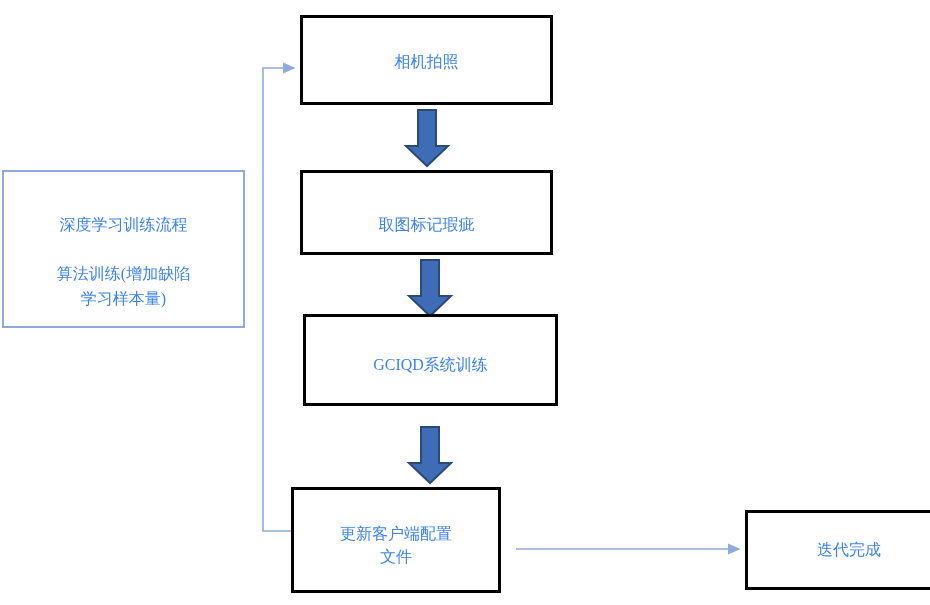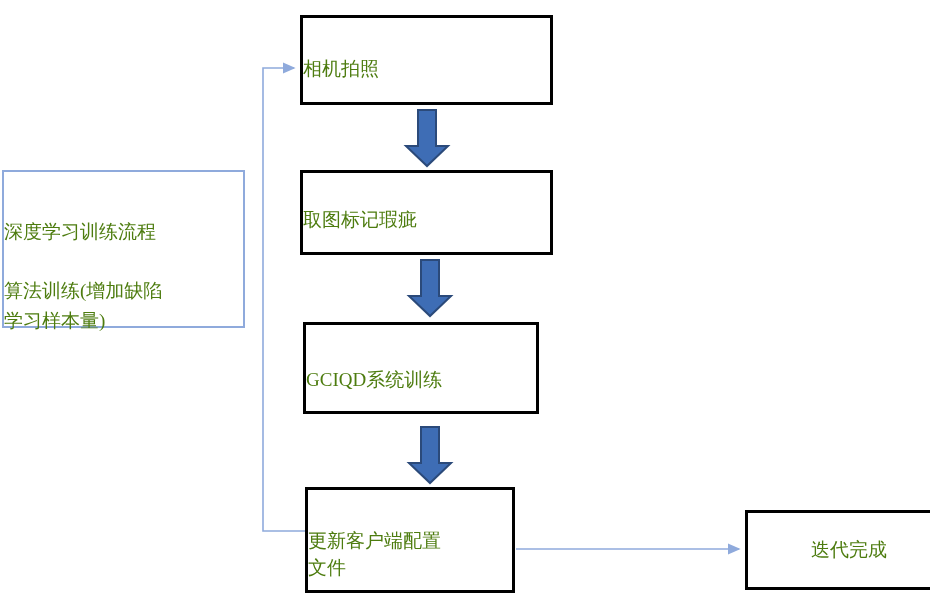--- a/index.html
+++ b/index.html
@@ -25,9 +25,9 @@
     position: absolute;
     box-sizing: border-box;
     background: #ffffff;
-    color: #4d7c0f;
-    font-size: 19px;
-    text-align: left;
+    color: #3b82f6;
+    font-size: 16px;
+    text-align: center;
     z-index: 1;
     white-space: pre-line;
     line-height: 1.45;

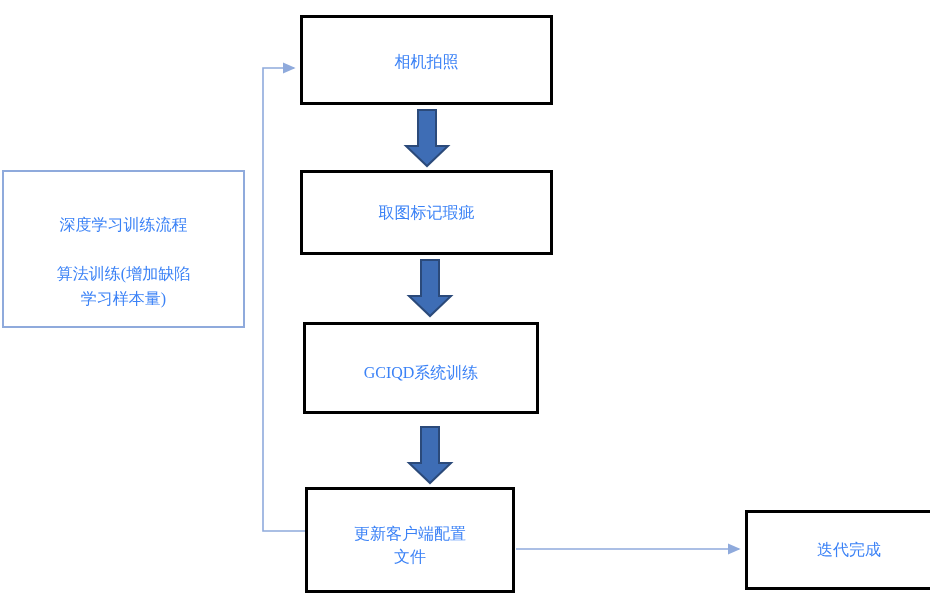--- a/index.html
+++ b/index.html
@@ -36,7 +36,7 @@
   .blue-border  { border: 2px solid var(--thin-line, #8FAADC); }
 
   .node-camera   { left: 300px; top: 15px;  width: 253px; height: 90px;  padding-top: 9px; }
-  .node-mark     { left: 300px; top: 170px; width: 253px; height: 85px;  padding-top: 5px; }
+  .node-mark     { left: 300px; top: 170px; width: 253px; height: 85px;  padding-top: 17px; }
   .node-train    { left: 303px; top: 322px; width: 236px; height: 92px;  padding-top: 13px; font-family: Liberation Serif, serif; }
   .node-update   { left: 305px; top: 487px; width: 210px; height: 106px; padding-top: 9px; }
   .node-note     { left: 2px;   top: 170px; width: 243px; height: 158px; padding-top: 16px; line-height: 1.55; }

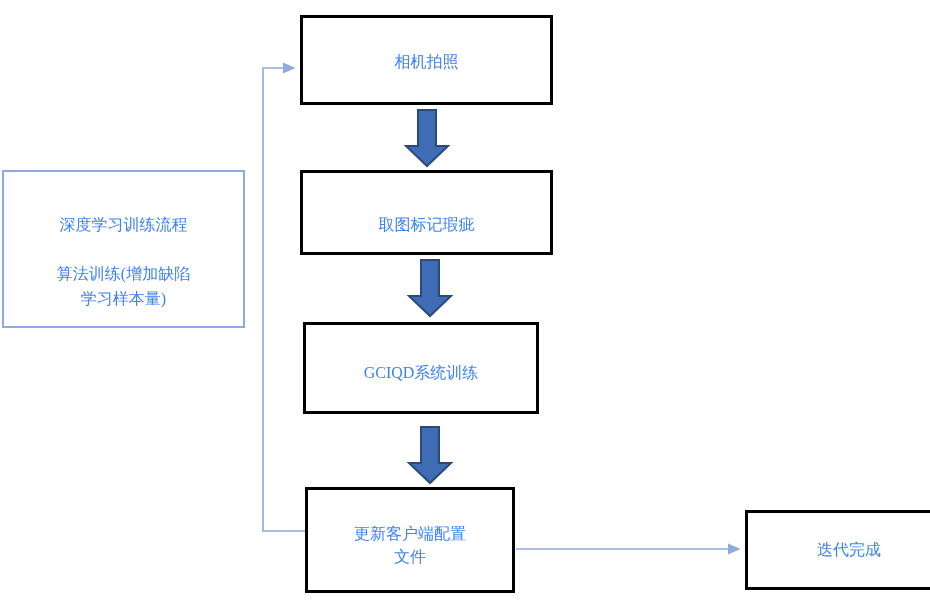--- a/index.html
+++ b/index.html
@@ -37,7 +37,7 @@
 
   .node-camera   { left: 300px; top: 15px;  width: 253px; height: 90px;  padding-top: 9px; }
   .node-mark     { left: 300px; top: 170px; width: 253px; height: 85px;  padding-top: 17px; }
-  .node-train    { left: 303px; top: 322px; width: 236px; height: 92px;  padding-top: 13px; font-family: Liberation Serif, serif; }
+  .node-train    { left: 303px; top: 314px; width: 255px; height: 92px;  padding-top: 13px; font-family: Liberation Serif, serif; }
   .node-update   { left: 305px; top: 487px; width: 210px; height: 106px; padding-top: 9px; }
   .node-note     { left: 2px;   top: 170px; width: 243px; height: 158px; padding-top: 16px; line-height: 1.55; }
   .node-expected { left: 572px; top: 475px; width: 128px; height: 56px;

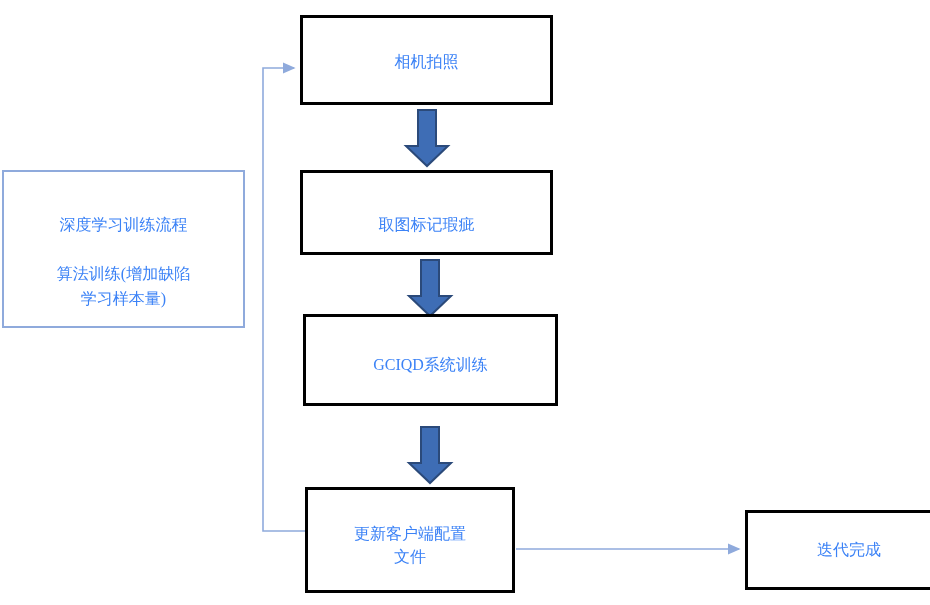--- a/index.html
+++ b/index.html
@@ -38,7 +38,7 @@
   .node-camera   { left: 300px; top: 15px;  width: 253px; height: 90px;  padding-top: 9px; }
   .node-mark     { left: 300px; top: 170px; width: 253px; height: 85px;  padding-top: 17px; }
   .node-train    { left: 303px; top: 314px; width: 255px; height: 92px;  padding-top: 13px; font-family: Liberation Serif, serif; }
-  .node-update   { left: 305px; top: 487px; width: 210px; height: 106px; padding-top: 9px; }
+  .node-update   { left: 291px; top: 487px; width: 210px; height: 106px; padding-top: 9px; }
   .node-note     { left: 2px;   top: 170px; width: 243px; height: 158px; padding-top: 16px; line-height: 1.55; }
   .node-expected { left: 572px; top: 475px; width: 128px; height: 56px;
                    display: flex; align-items: center; justify-content: center; }

